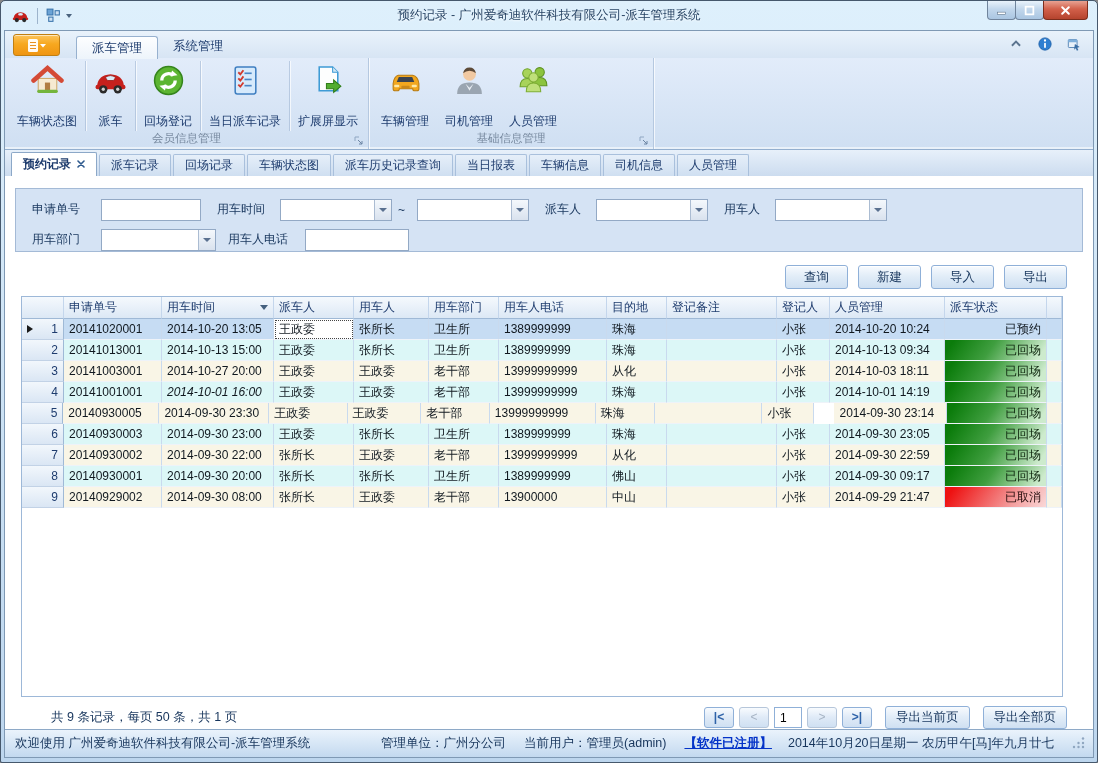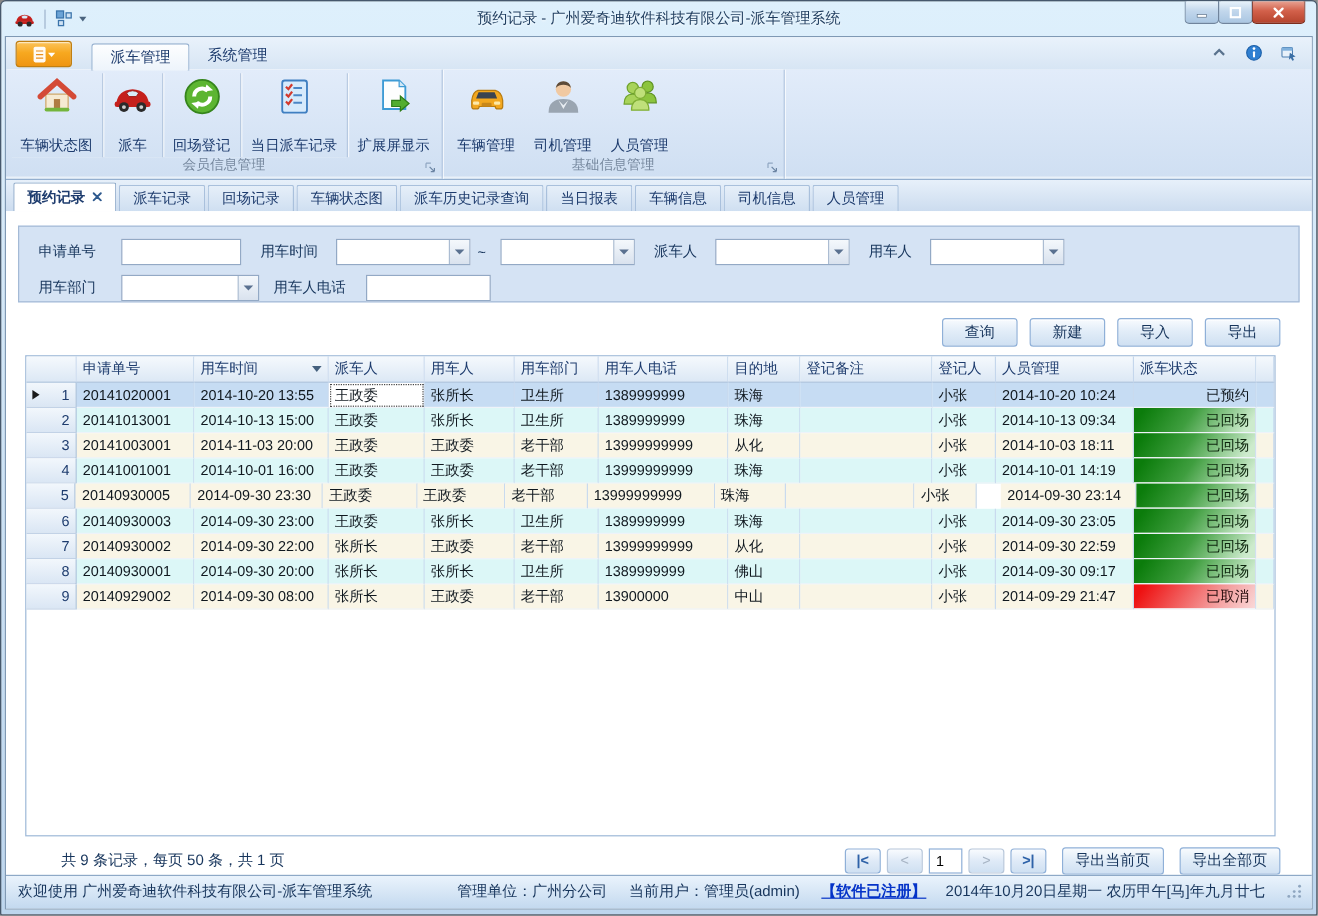--- a/index.html
+++ b/index.html
@@ -390,7 +390,7 @@
                 <span>1</span>
               </div>
               <div class="cell" style="width: 98px;">20141020001</div>
-              <div class="cell" style="width: 112px;">2014-10-20 13:55</div>
+              <div class="cell" style="width: 112px;">2014-10-20 13:05</div>
               <div class="cell focus" style="width: 80px;">王政委</div>
               <div class="cell" style="width: 75px;">张所长</div>
               <div class="cell" style="width: 70px;">卫生所</div>

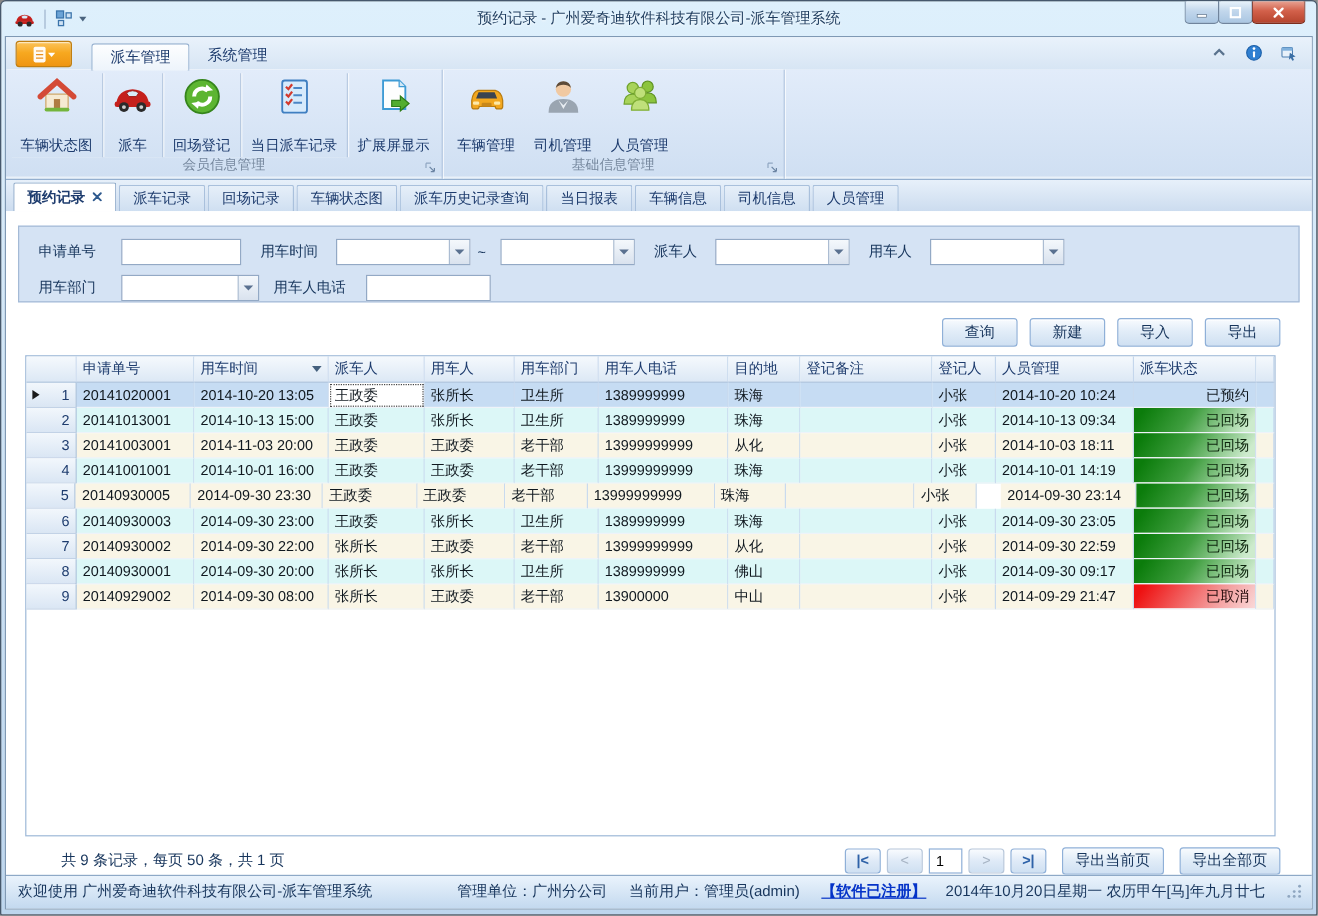--- a/index.html
+++ b/index.html
@@ -426,7 +426,7 @@
                 <span>3</span>
               </div>
               <div class="cell" style="width: 98px;">20141003001</div>
-              <div class="cell" style="width: 112px;">2014-11-03 20:00</div>
+              <div class="cell" style="width: 112px;">2014-10-27 20:00</div>
               <div class="cell" style="width: 80px;">王政委</div>
               <div class="cell" style="width: 75px;">王政委</div>
               <div class="cell" style="width: 70px;">老干部</div>

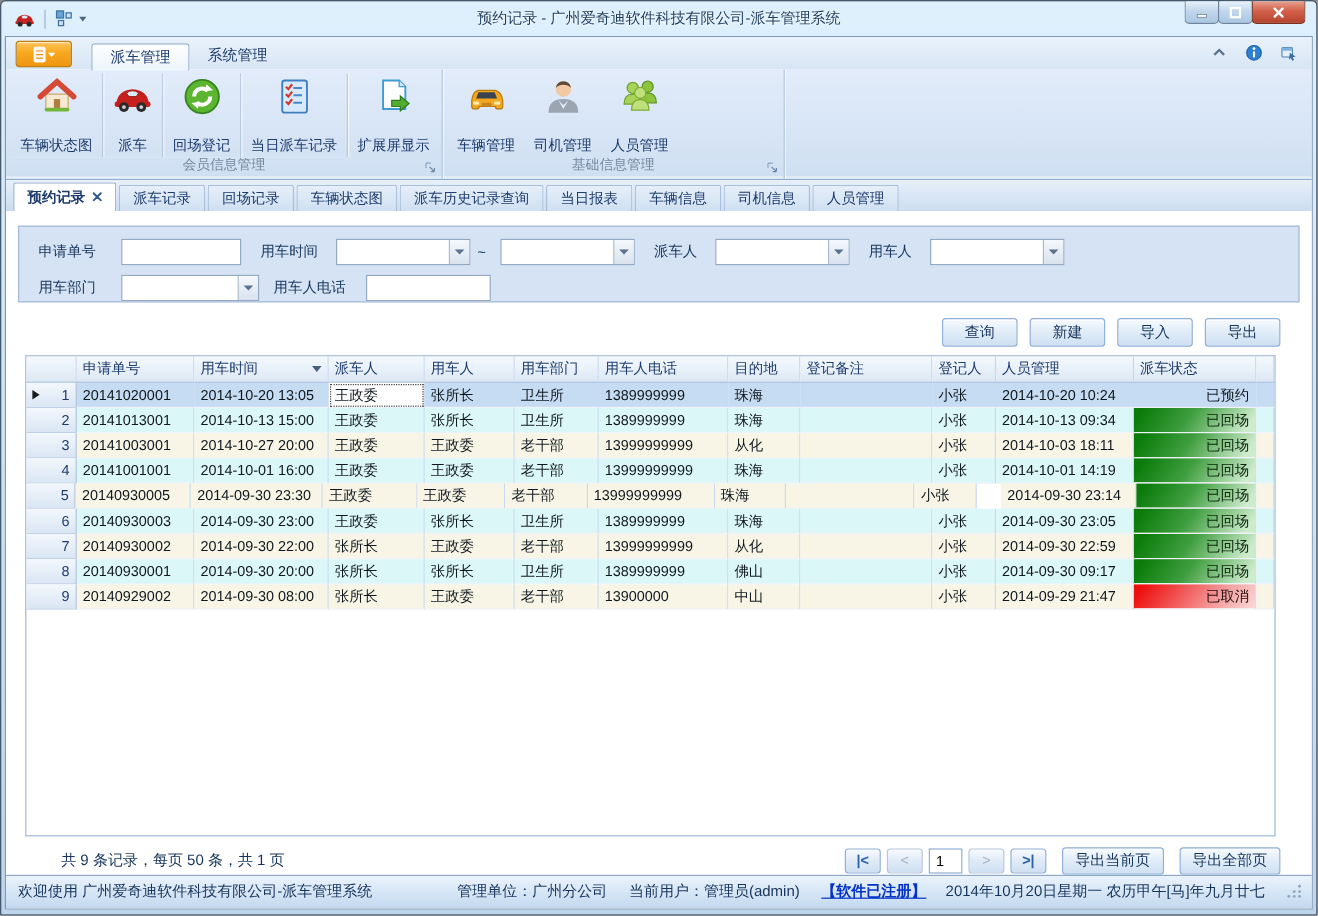--- a/index.html
+++ b/index.html
@@ -444,7 +444,7 @@
                 <span>4</span>
               </div>
               <div class="cell" style="width: 98px;">20141001001</div>
-              <div class="cell" style="width: 112px;">2014-10-01 16:00</div>
+              <div class="cell" style="width: 112px; font-style: italic;">2014-10-01 16:00</div>
               <div class="cell" style="width: 80px;">王政委</div>
               <div class="cell" style="width: 75px;">王政委</div>
               <div class="cell" style="width: 70px;">老干部</div>

